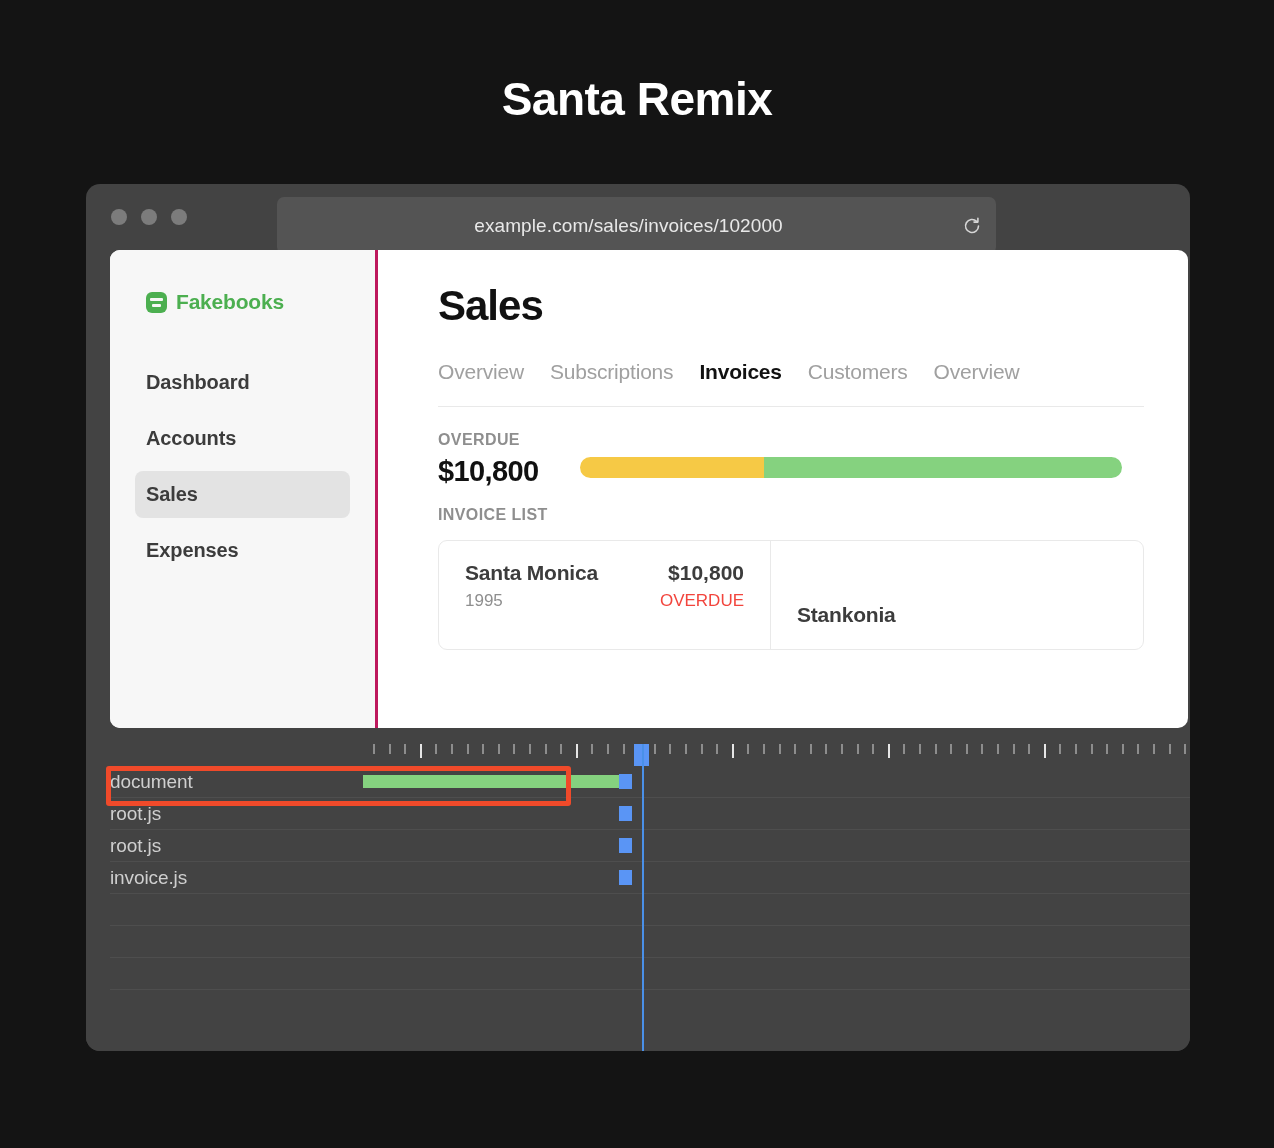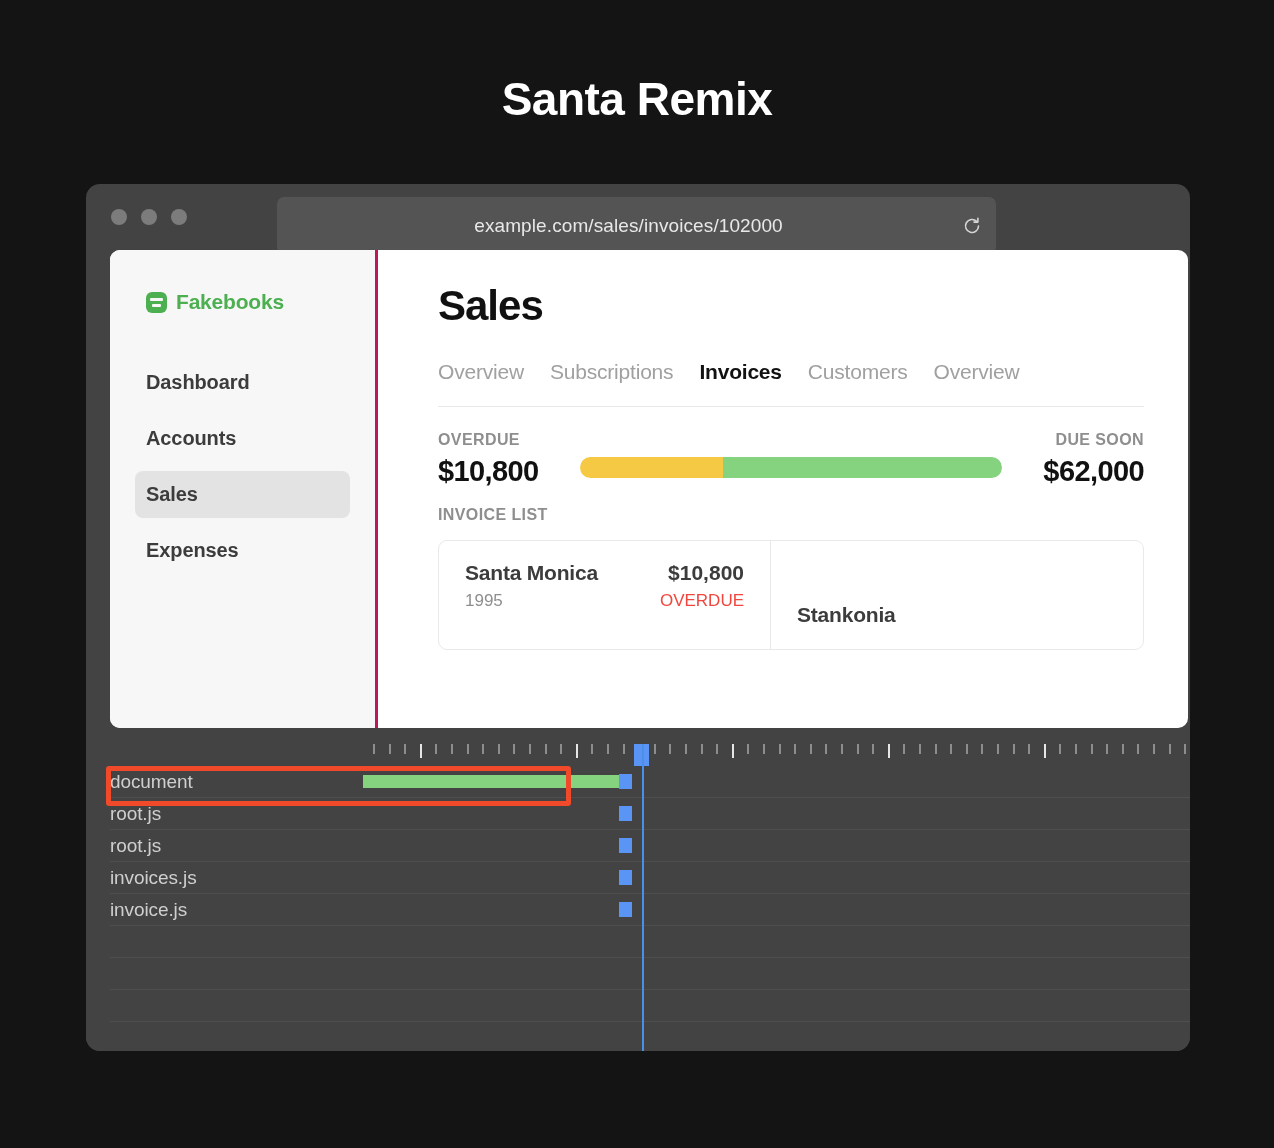--- a/index.html
+++ b/index.html
@@ -400,10 +400,6 @@
         <div class="bar-wrap">
           <div class="bar-overdue" id="bar-overdue" style="flex: 0 0 34%; background: rgb(246, 201, 69);"></div>
           <div class="bar-duesoon" id="bar-duesoon" style="flex: 1 1 auto; background: rgb(133, 210, 127);"></div>
-        </div>
-        <div class="total-col right">
-          <div class="total-label">DUE SOON</div>
-          <div class="total-value">$62,000</div>
         </div>
       </div>
 

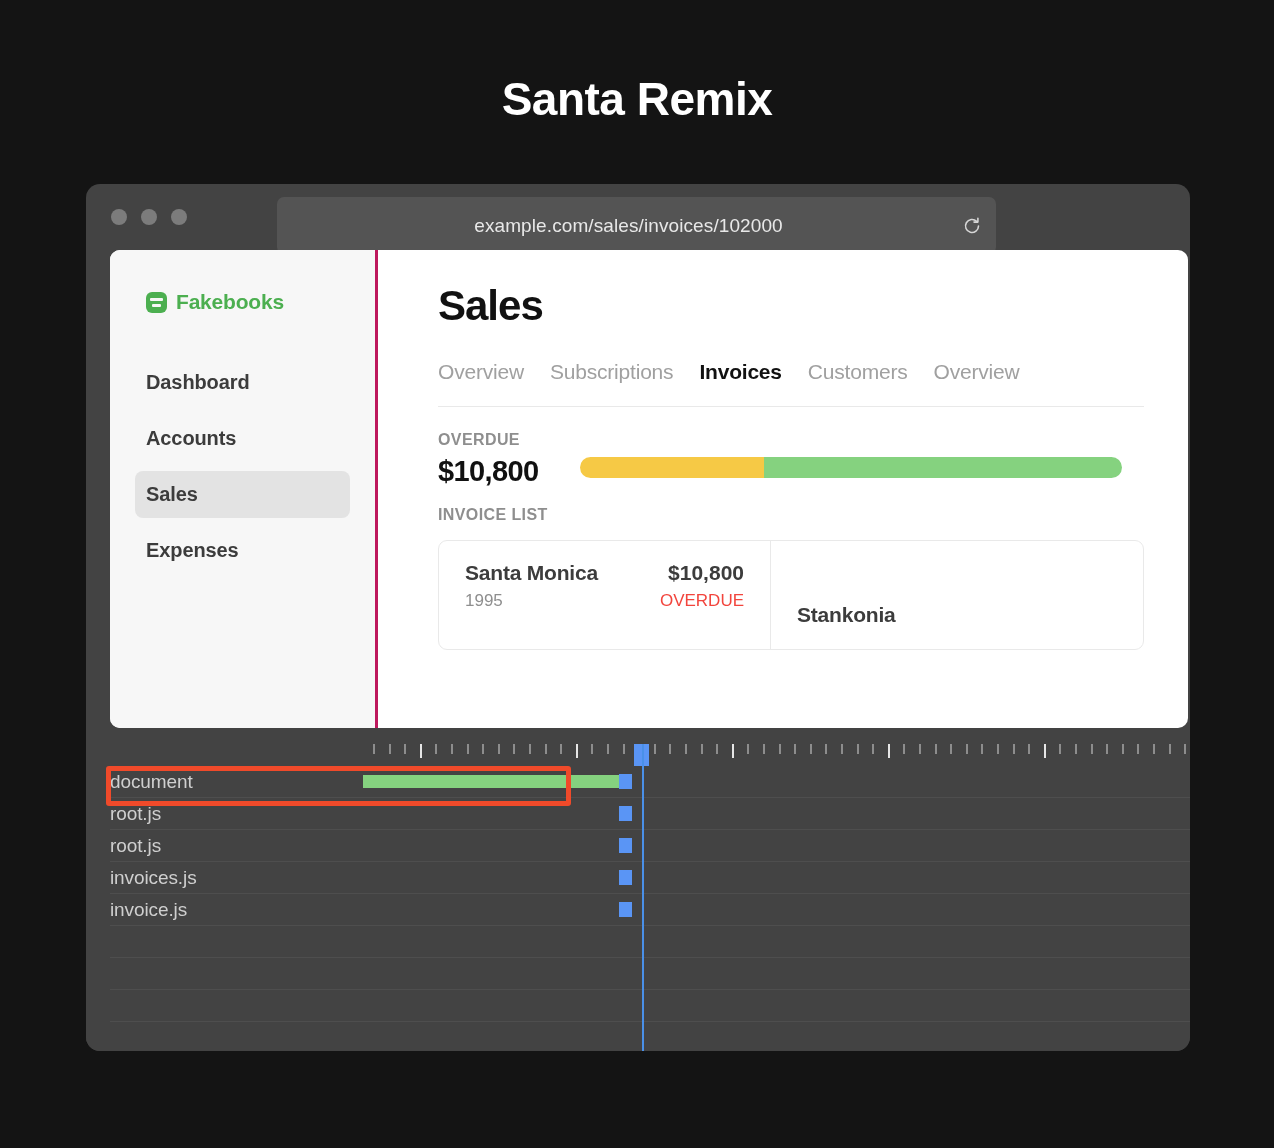--- a/index.html
+++ b/index.html
@@ -494,10 +494,6 @@
           <div class="wf-marker" style="left: 509px; background: rgb(90, 149, 245);"></div>
         </div>
         <div class="wf-row">
-          <div class="wf-name">invoices.js</div>
-          <div class="wf-marker" style="left: 509px; background: rgb(90, 149, 245);"></div>
-        </div>
-        <div class="wf-row">
           <div class="wf-name">invoice.js</div>
           <div class="wf-marker" style="left: 509px; background: rgb(90, 149, 245);"></div>
         </div>

